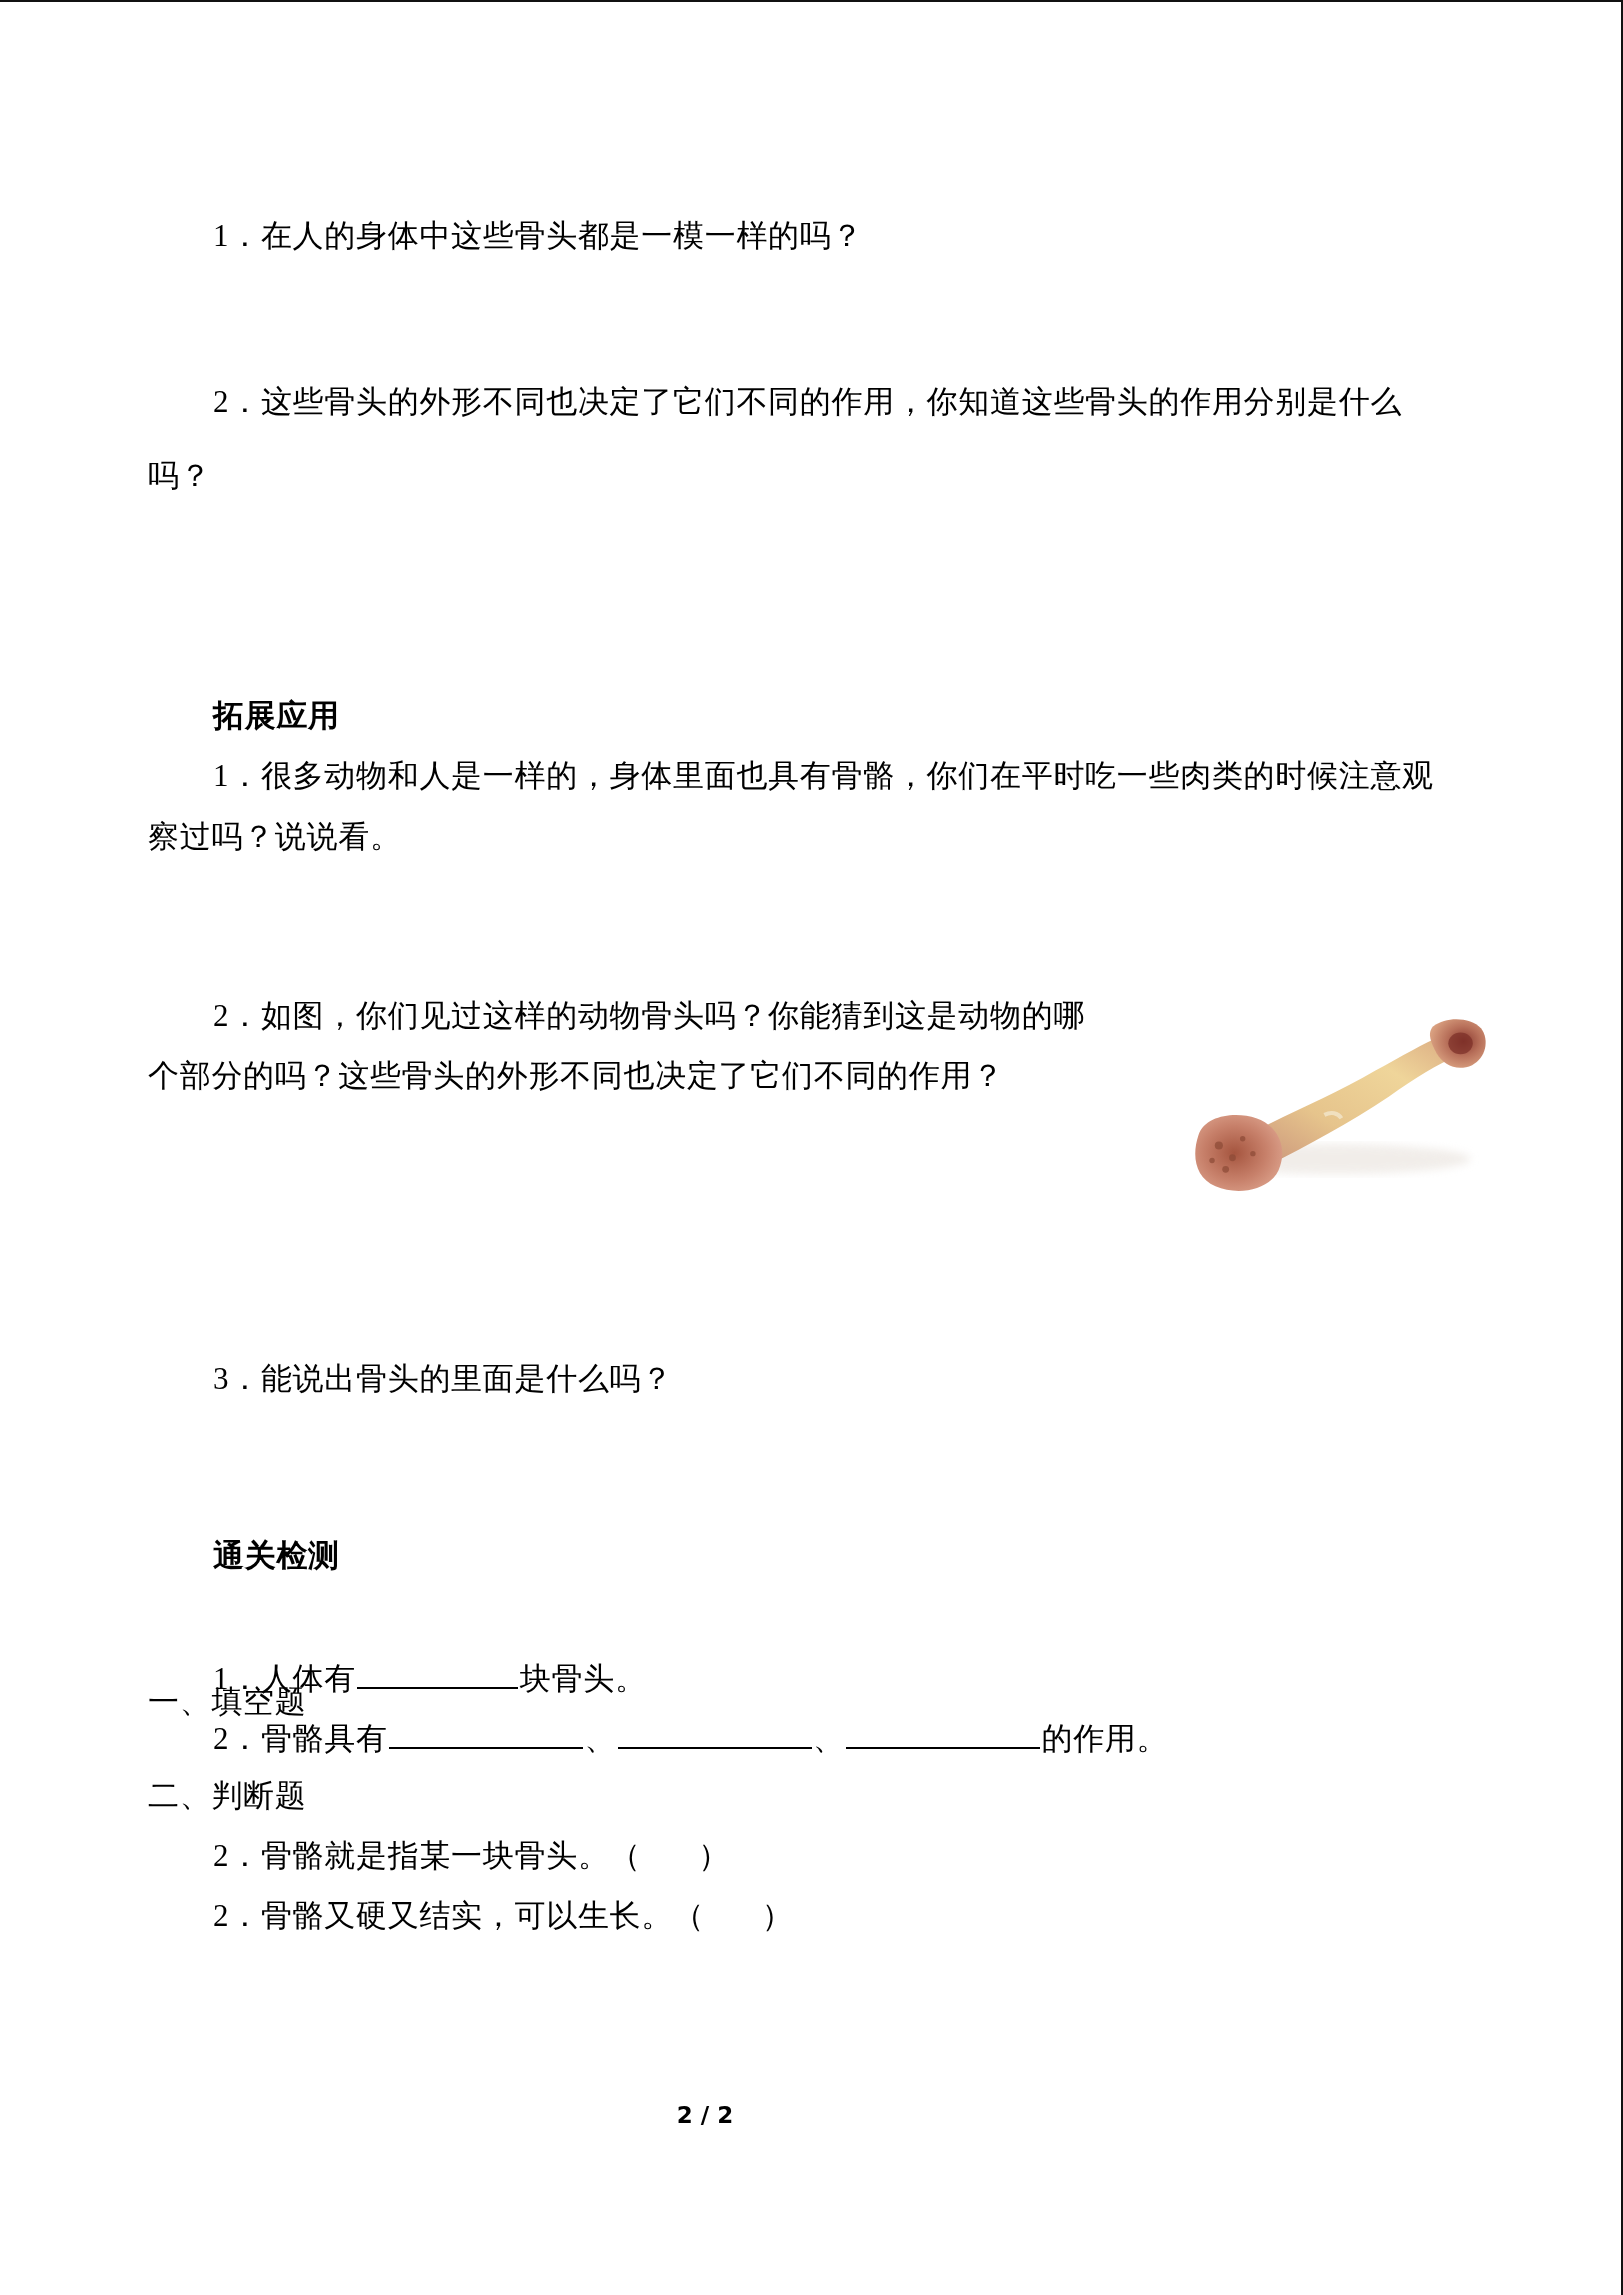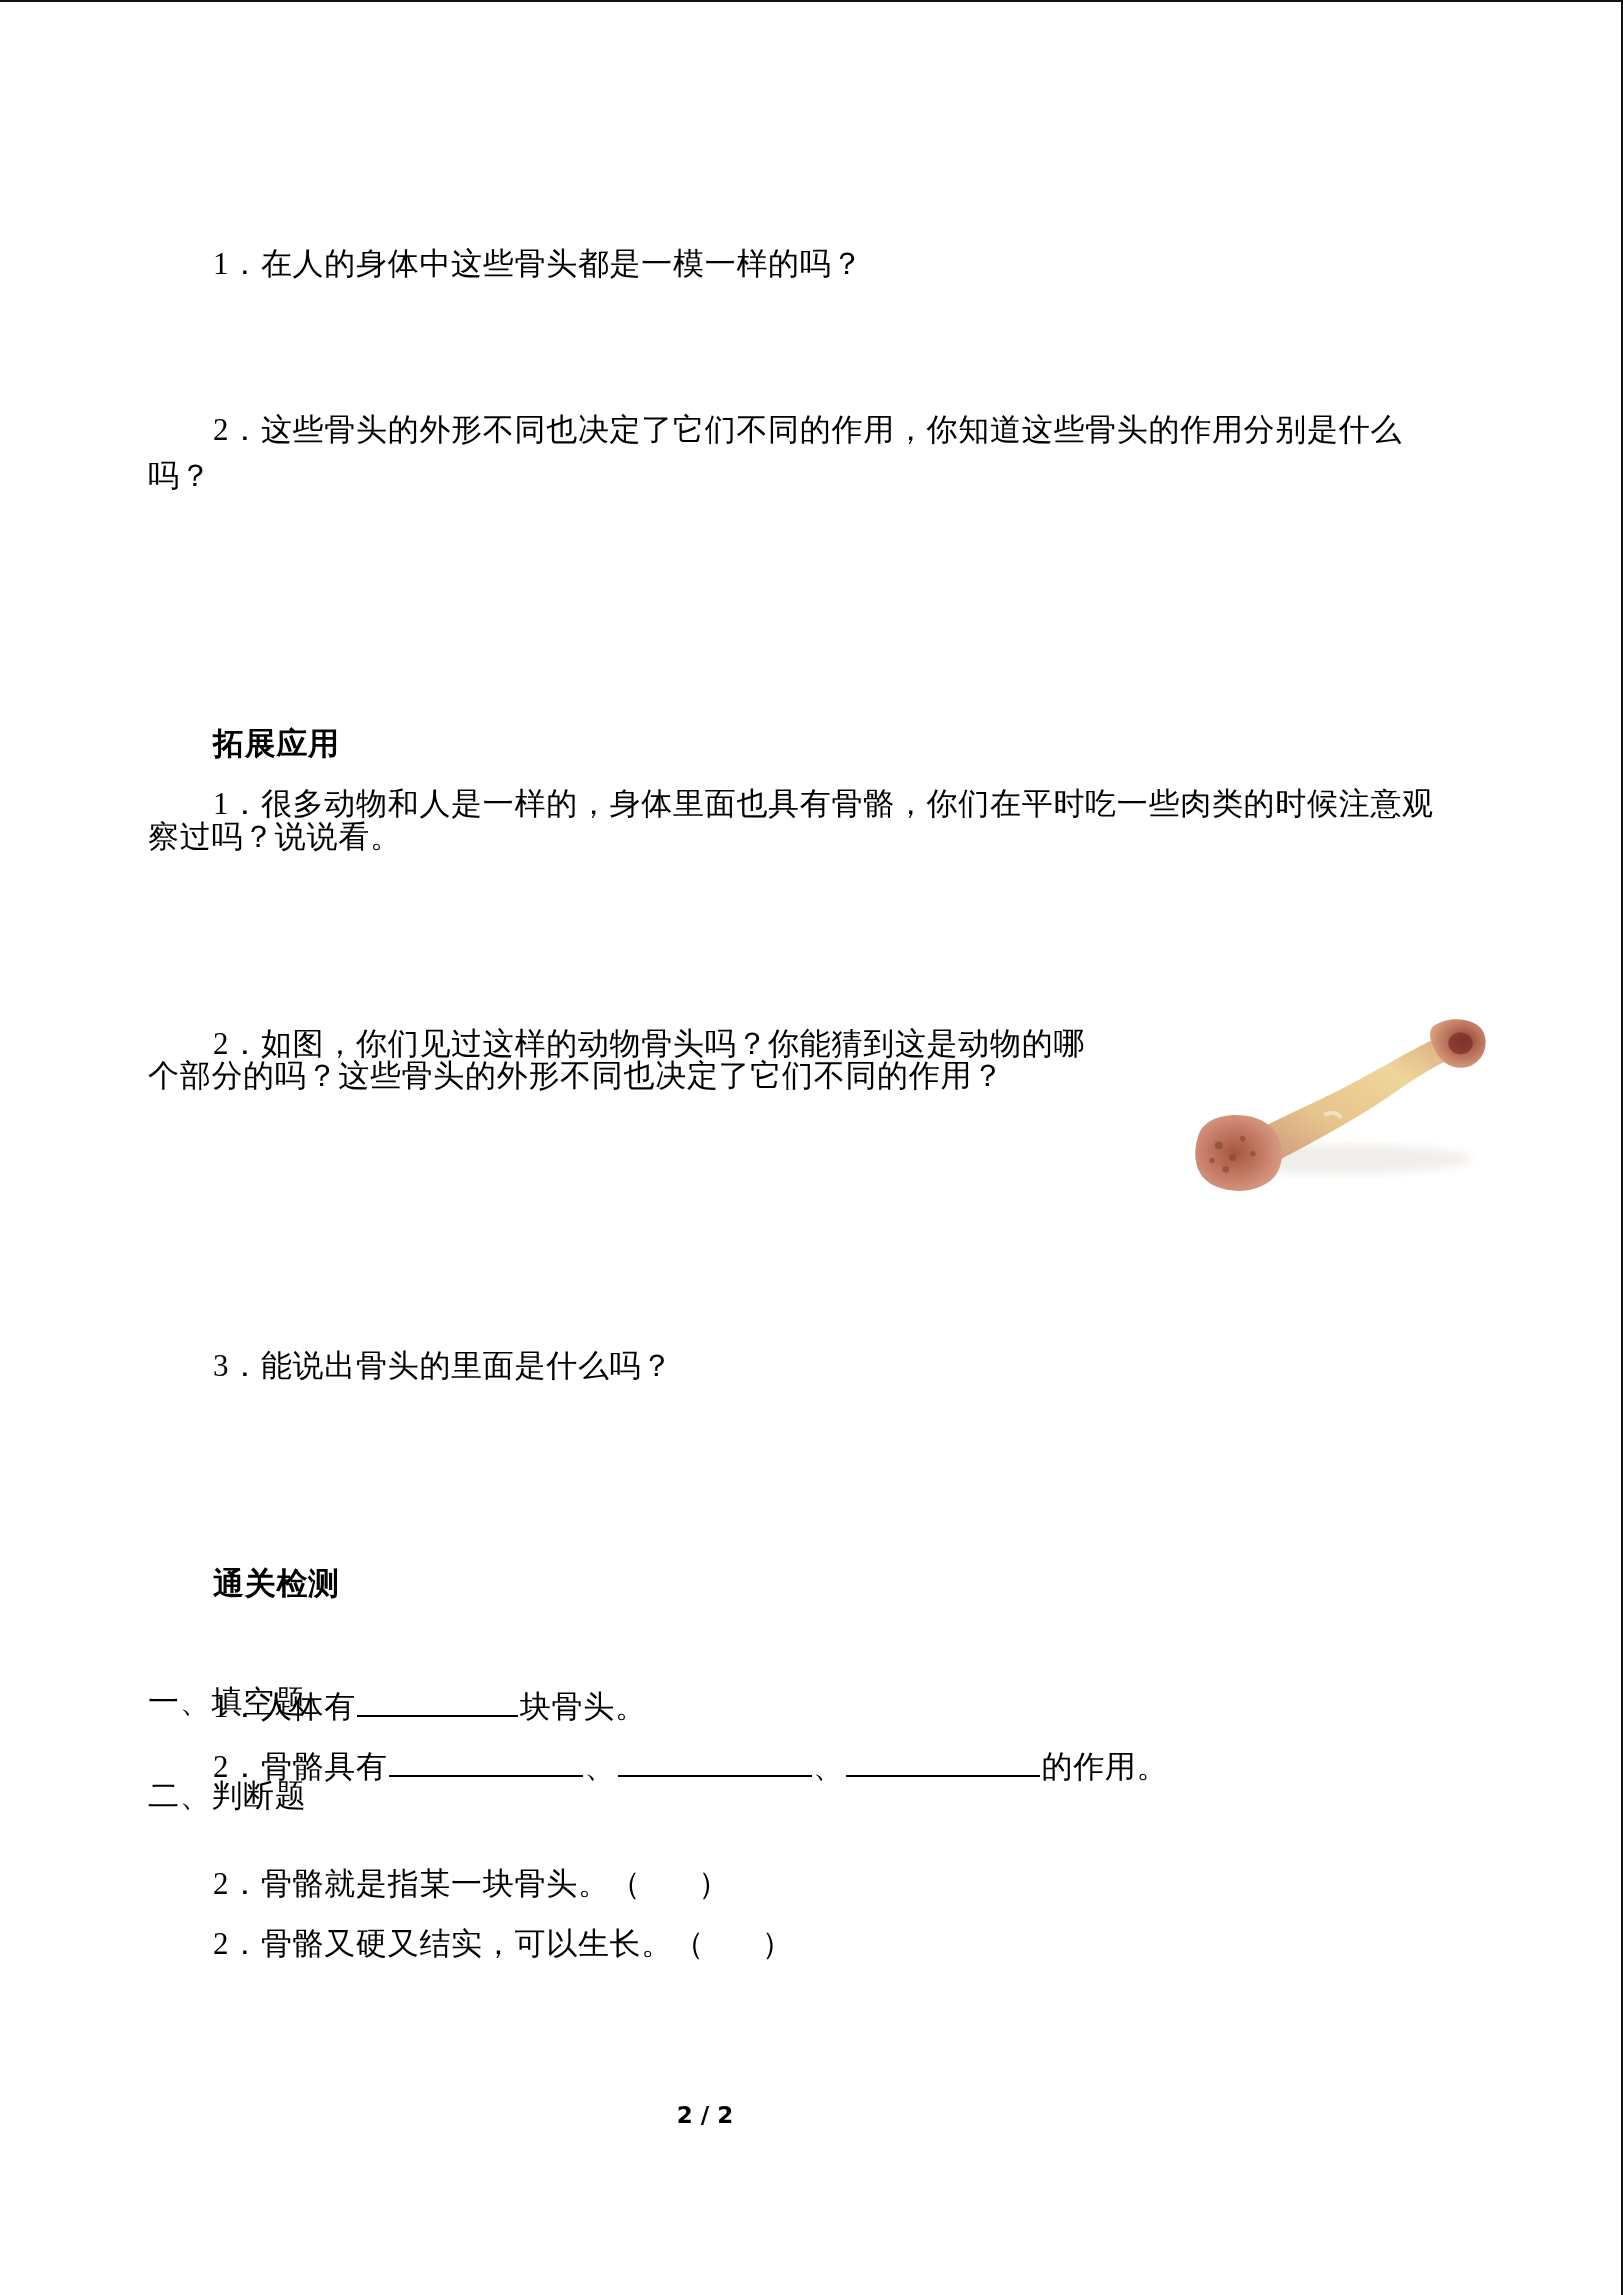--- a/index.html
+++ b/index.html
@@ -14,7 +14,7 @@
     position: absolute; font-size: 31px; line-height: 38px; white-space: nowrap;
     letter-spacing: 0.7px;
   }
-  .indent { left: 213px; margin-top: 28px; }
+  .indent { left: 213px; }
   .flush { left: 148px; }
   .heading { font-weight: bold; }
   .blank {

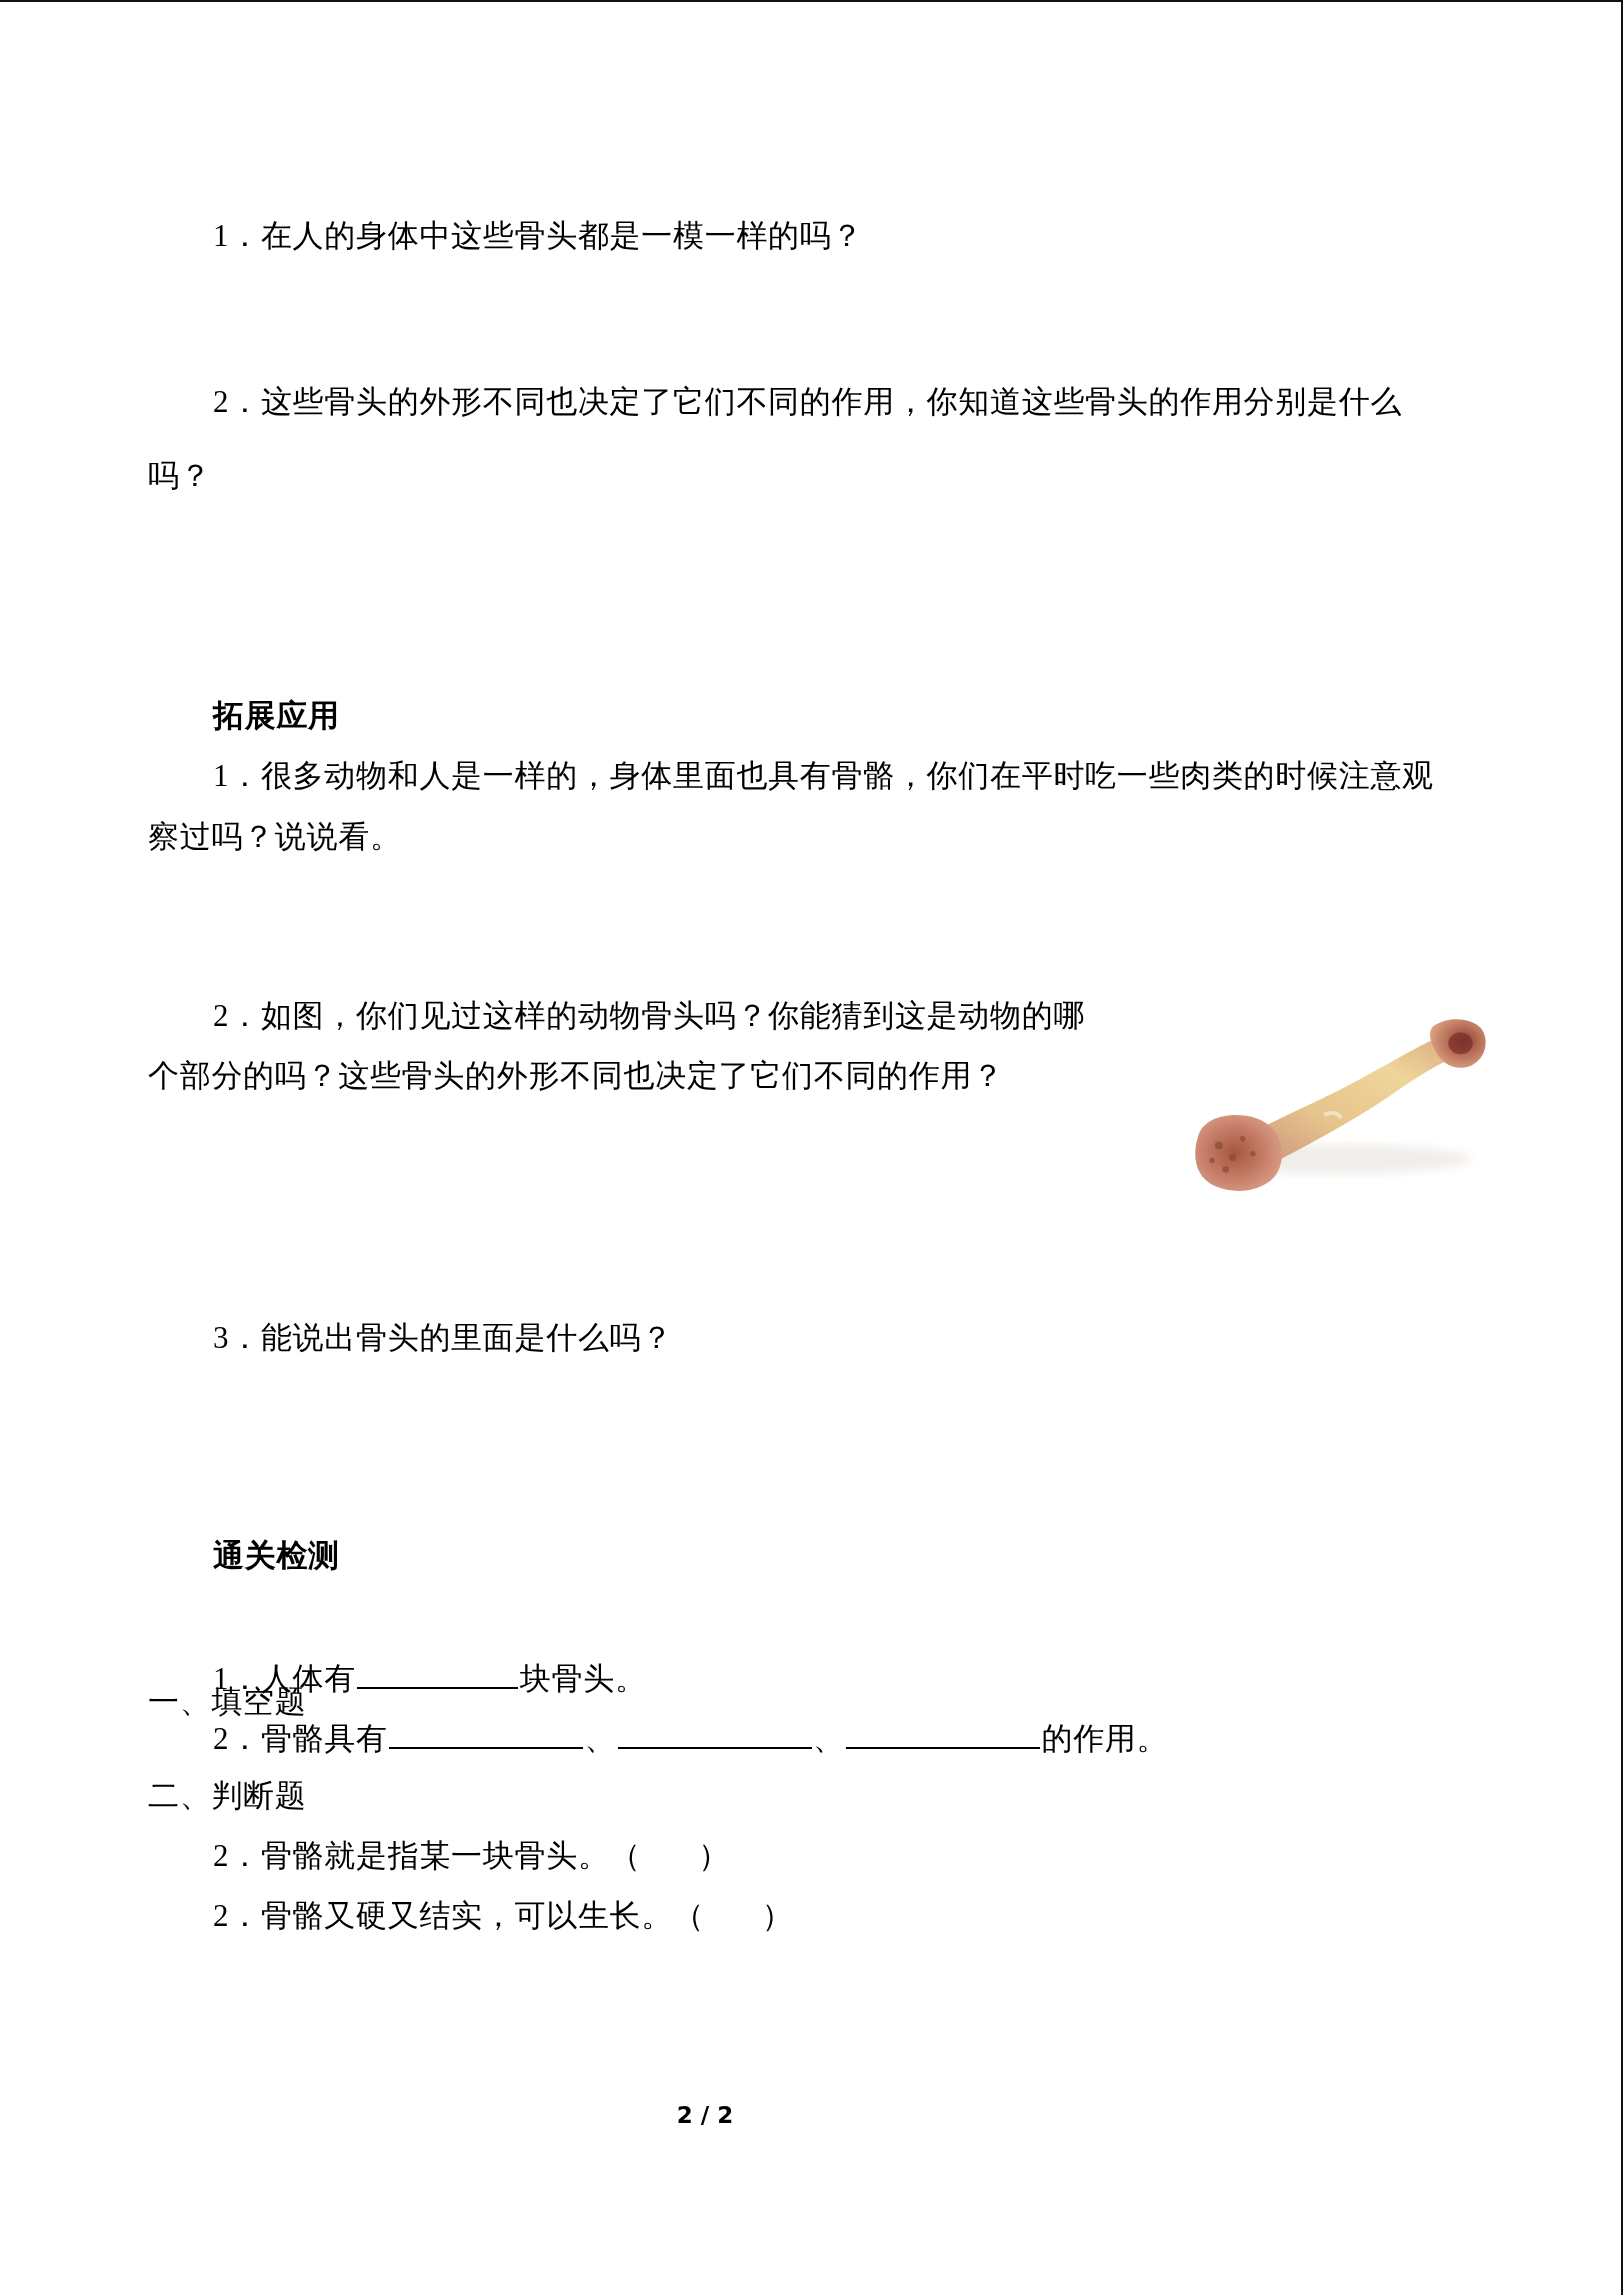--- a/index.html
+++ b/index.html
@@ -87,7 +87,7 @@
   </svg>
 </div>
 
-<div class="line indent" style="top:1319px;">3．能说出骨头的里面是什么吗？</div>
+<div class="line indent" style="top:1360px;">3．能说出骨头的里面是什么吗？</div>
 
 <div class="line indent heading" style="top:1537px;">通关检测</div>
 <div class="line flush" style="top:1683px;text-align:right;">一、填空题</div>

